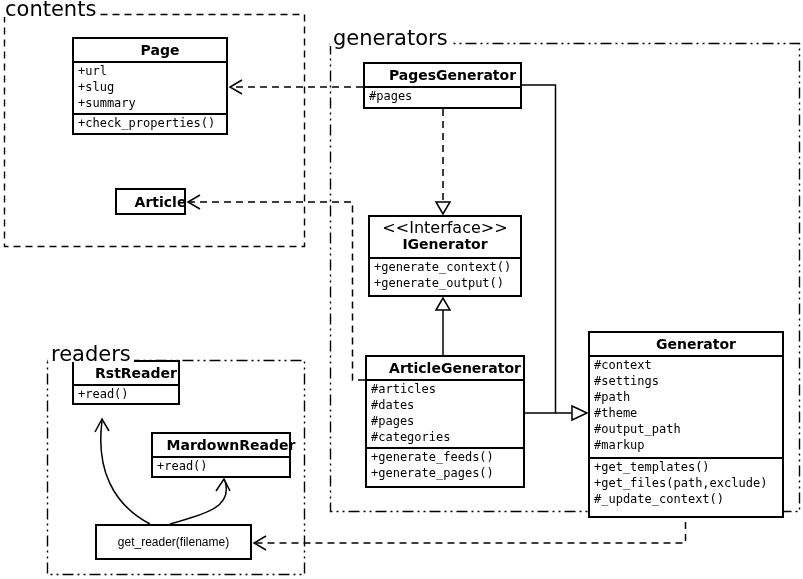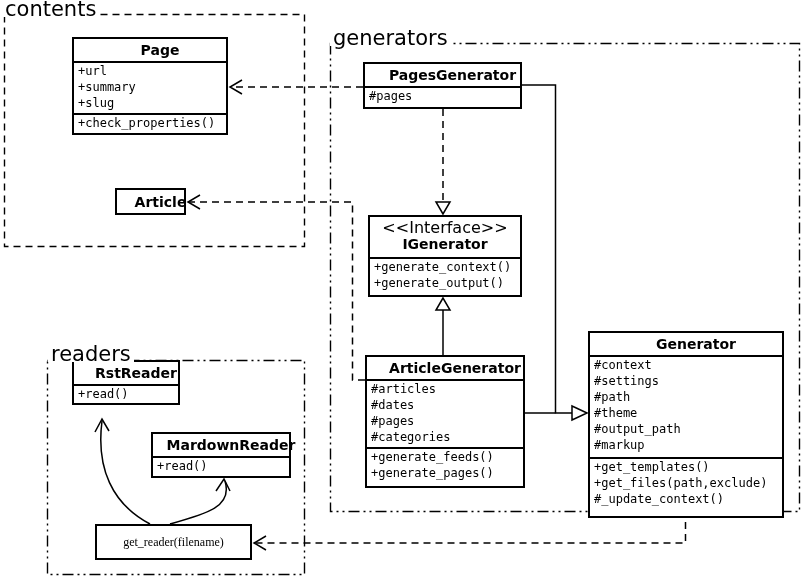--- a/index.html
+++ b/index.html
@@ -113,8 +113,8 @@
     <div class="uml-title">Page</div>
     <div class="uml-sec fixed" style="height:52px">
       <div class="uml-member">+url</div>
+      <div class="uml-member">+slug</div>
       <div class="uml-member">+summary</div>
-      <div class="uml-member">+slug</div>
     </div>
     <div class="uml-sec">
       <div class="uml-member">+check_properties()</div>

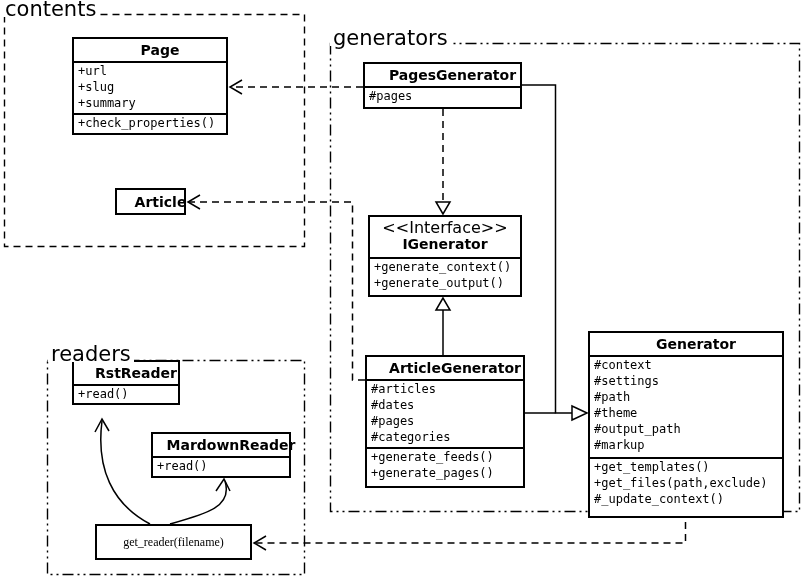--- a/index.html
+++ b/index.html
@@ -49,7 +49,7 @@
   .uml-member { height:16px; }
   .plain-label {
     flex:1 1 auto; display:flex; align-items:center; justify-content:center;
-    font-family:Liberation Serif, serif; font-size:12px;border-radius:7px;
+    font-family:Liberation Sans, sans-serif; font-size:12px;border-radius:7px;
   }
 </style>
 </head>

